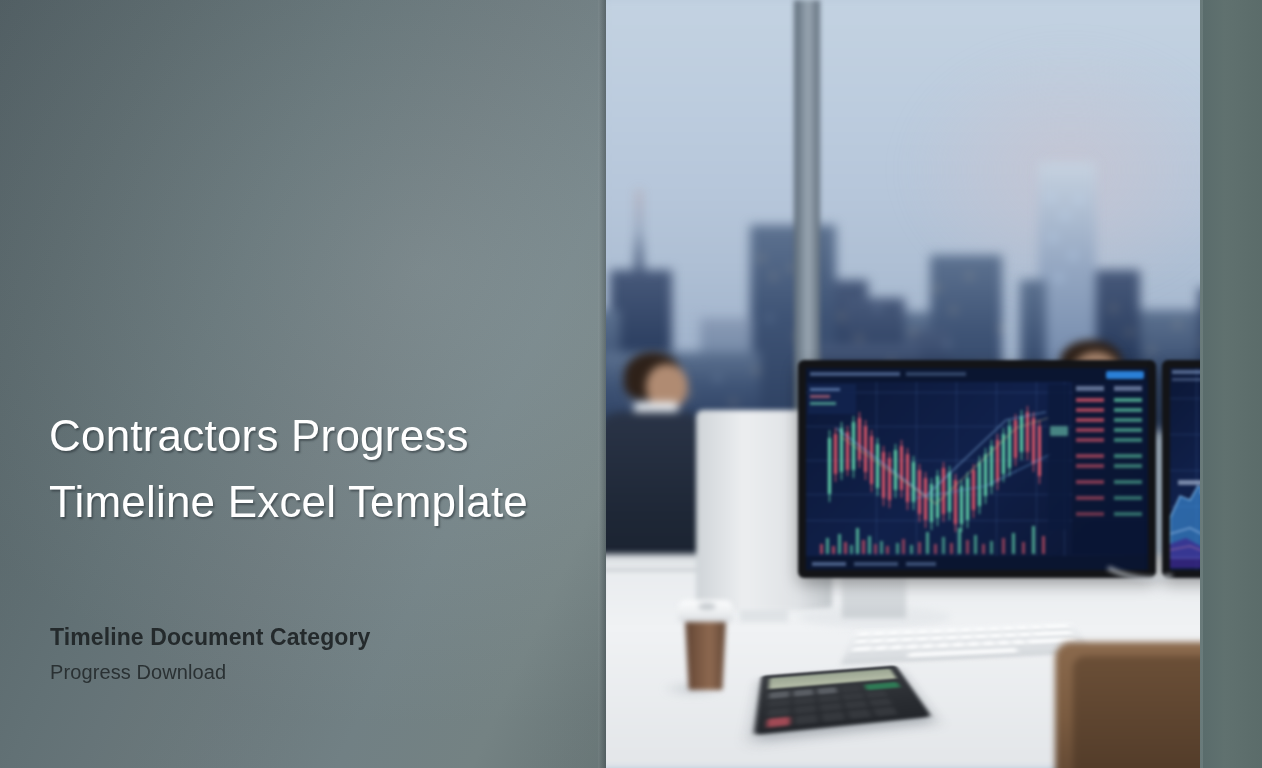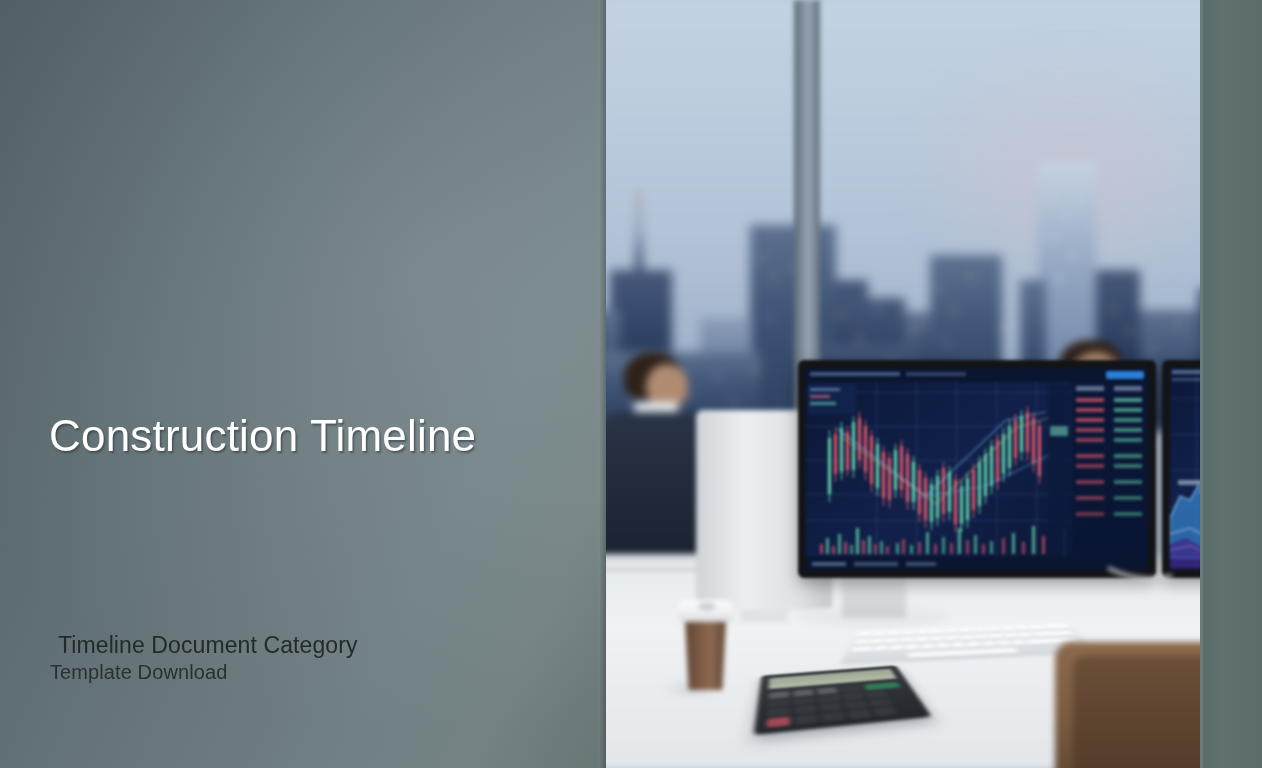--- a/index.html
+++ b/index.html
@@ -813,7 +813,7 @@
   </div>
 
   <h1 class="title">
-    <span>Construction Timeline</span><br>
+    <span>Contractors Progress</span><br>
     <br>
   </h1>
 

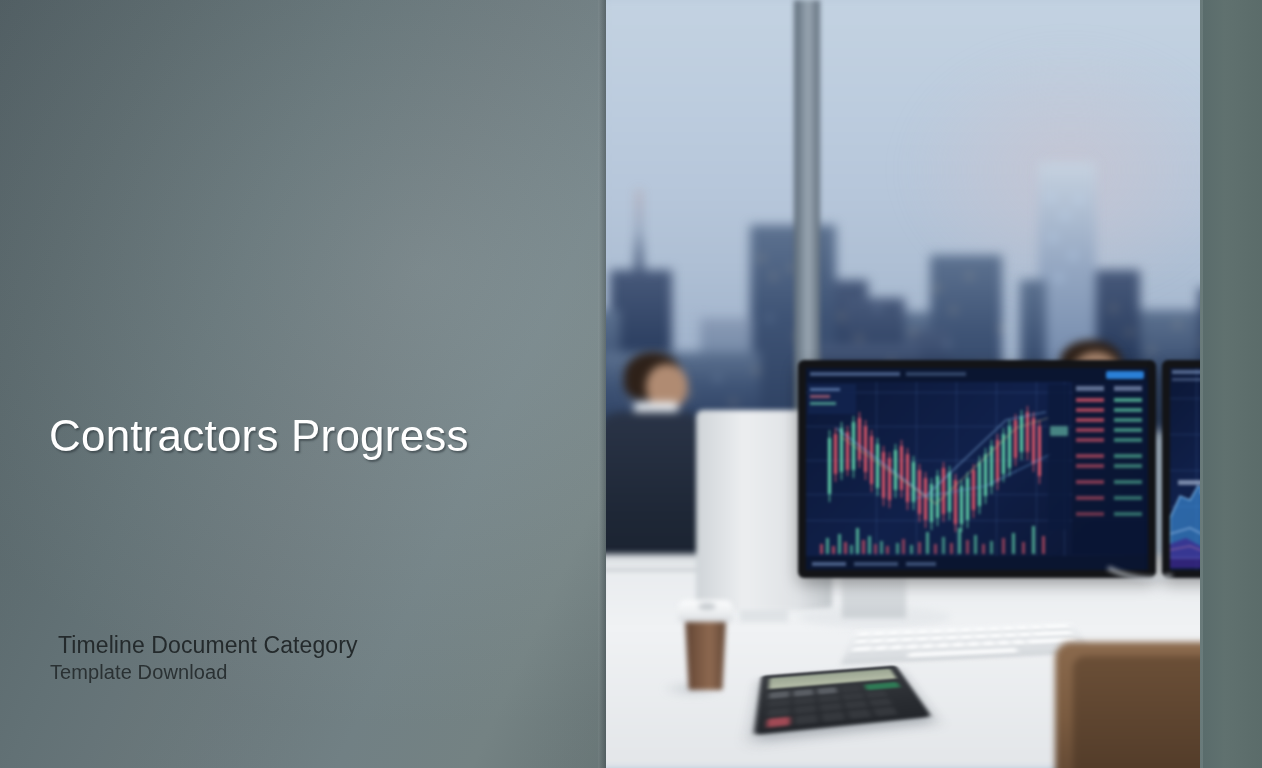--- a/index.html
+++ b/index.html
@@ -814,7 +814,7 @@
 
   <h1 class="title">
     <span>Contractors Progress</span><br>
-    <br>
+    <span>Timeline Excel Template</span><br>
   </h1>
 
   <p class="subtitle">Timeline Document Category</p>

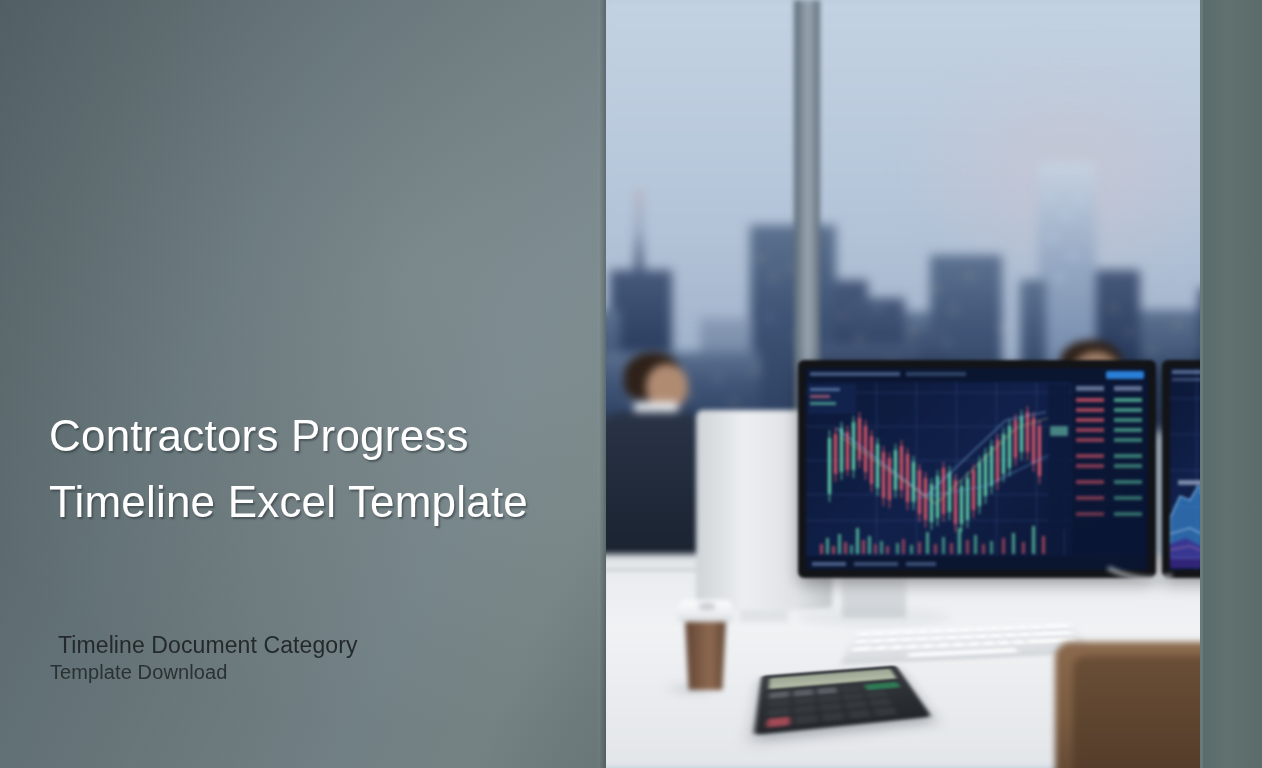--- a/index.html
+++ b/index.html
@@ -334,10 +334,10 @@
     position: absolute;
     left: 50px;
     top: 622px;
-    margin: 8px;
+    margin: 0;
     font-size: 23px;
     line-height: 30px;
-    font-weight: 400;
+    font-weight: 700;
     color: #242a2c;
     letter-spacing: .1px;
   }

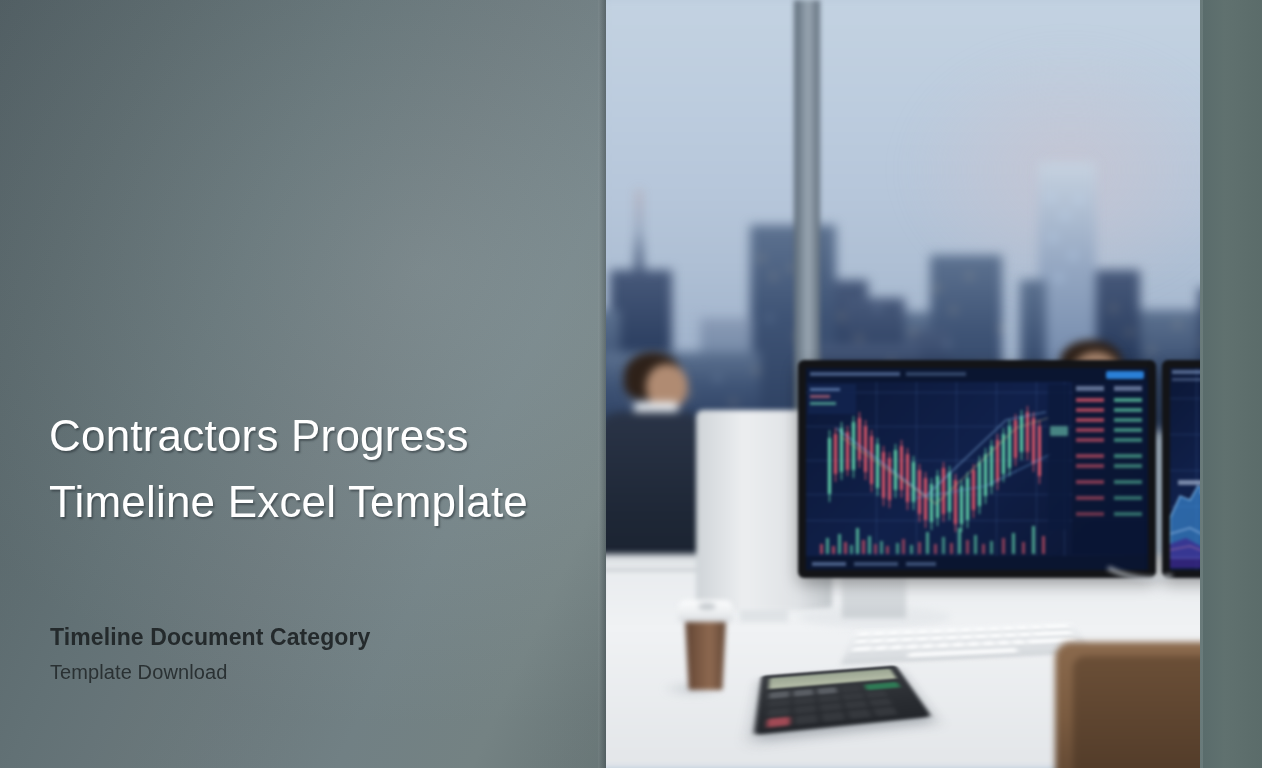--- a/index.html
+++ b/index.html
@@ -818,7 +818,7 @@
   </h1>
 
   <p class="subtitle">Timeline Document Category</p>
-  <p class="subtitle2">Template Download</p>
+  <p class="subtitle2">Progress Download</p>
 
 </div>
 

